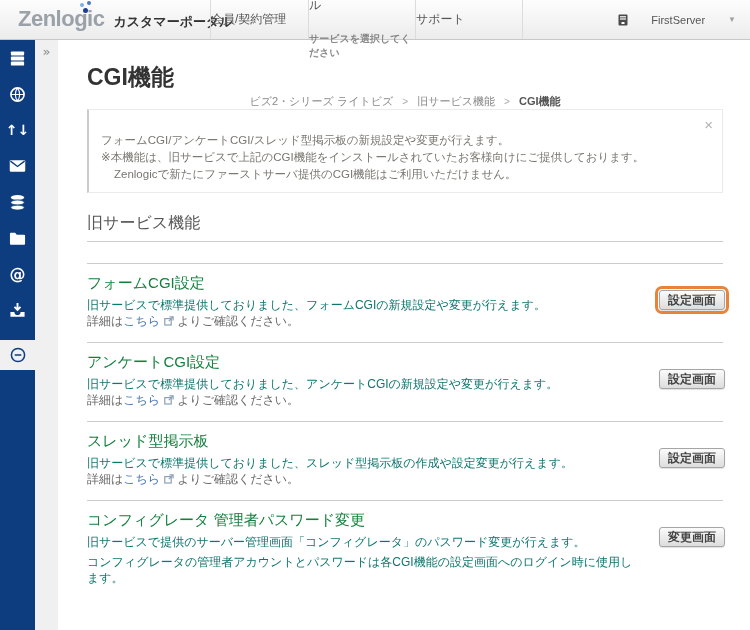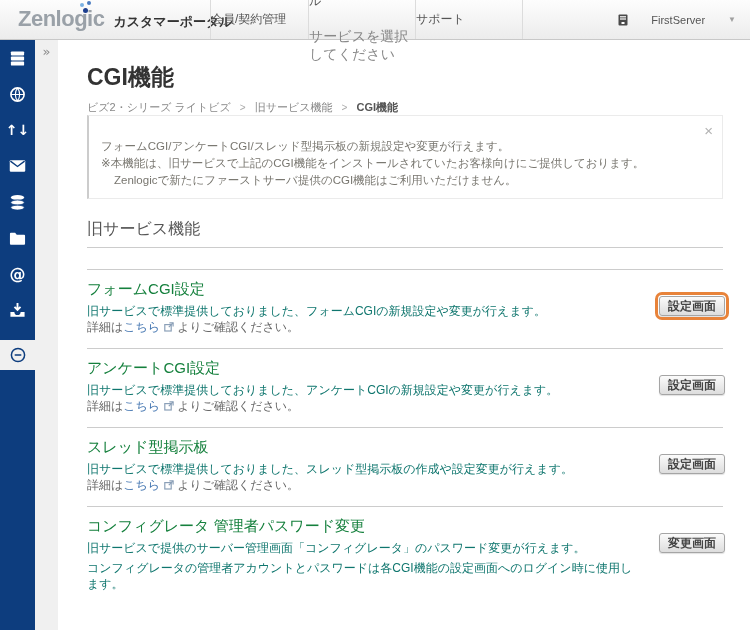--- a/index.html
+++ b/index.html
@@ -27,7 +27,7 @@
   .nav-tab:nth-child(2){ width:107px; }
   .nav-tab:nth-child(3){ width:108px; border-right:1px solid #dcdcdc; }
   .nav-label{ font-size:12px; color:#555; }
-  .nav-sub{ font-size:14px; color:#888; margin-top:18px; }
+  .nav-sub{ font-size:10px; color:#888; margin-top:18px;font-weight:bold; }
   .nav-sub:empty{ display:none; }
 
   .account{ position:absolute; right:14px; top:0; height:39px; display:flex; align-items:center; gap:23px; cursor:pointer; }

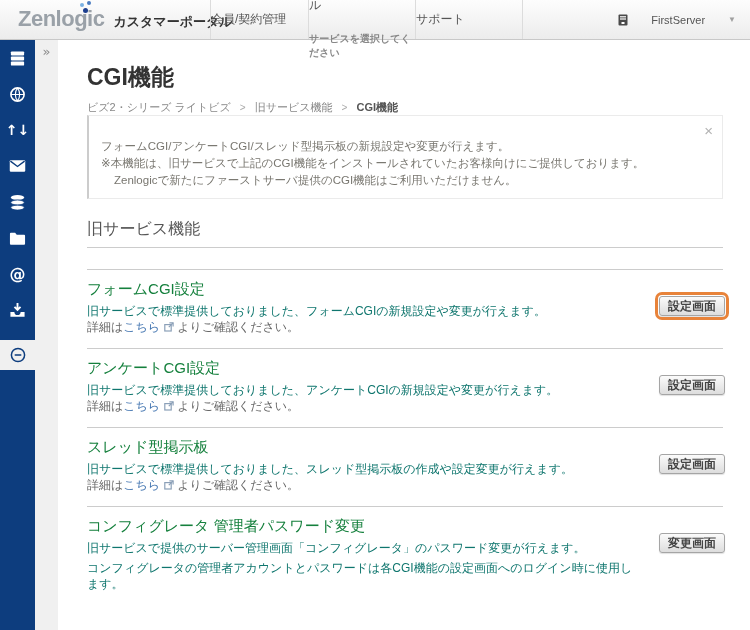--- a/index.html
+++ b/index.html
@@ -50,7 +50,7 @@
   .content{ position:absolute; left:58px; top:40px; width:692px; height:590px; background:#fff;
     padding:0 27px 0 29px; }
   .page-title{ margin:23px 0 0; font-size:23px; color:#333; font-weight:600; line-height:28px; }
-  .breadcrumb{ margin-top:9px; font-size:11px; color:#888; }
+  .breadcrumb{ margin-top:3px; font-size:11px; color:#888;text-align:center; }
   .breadcrumb .sep{ margin:0 6px; color:#aaa; font-size:10px; }
   .breadcrumb .current{ color:#555; font-weight:bold; }
 

